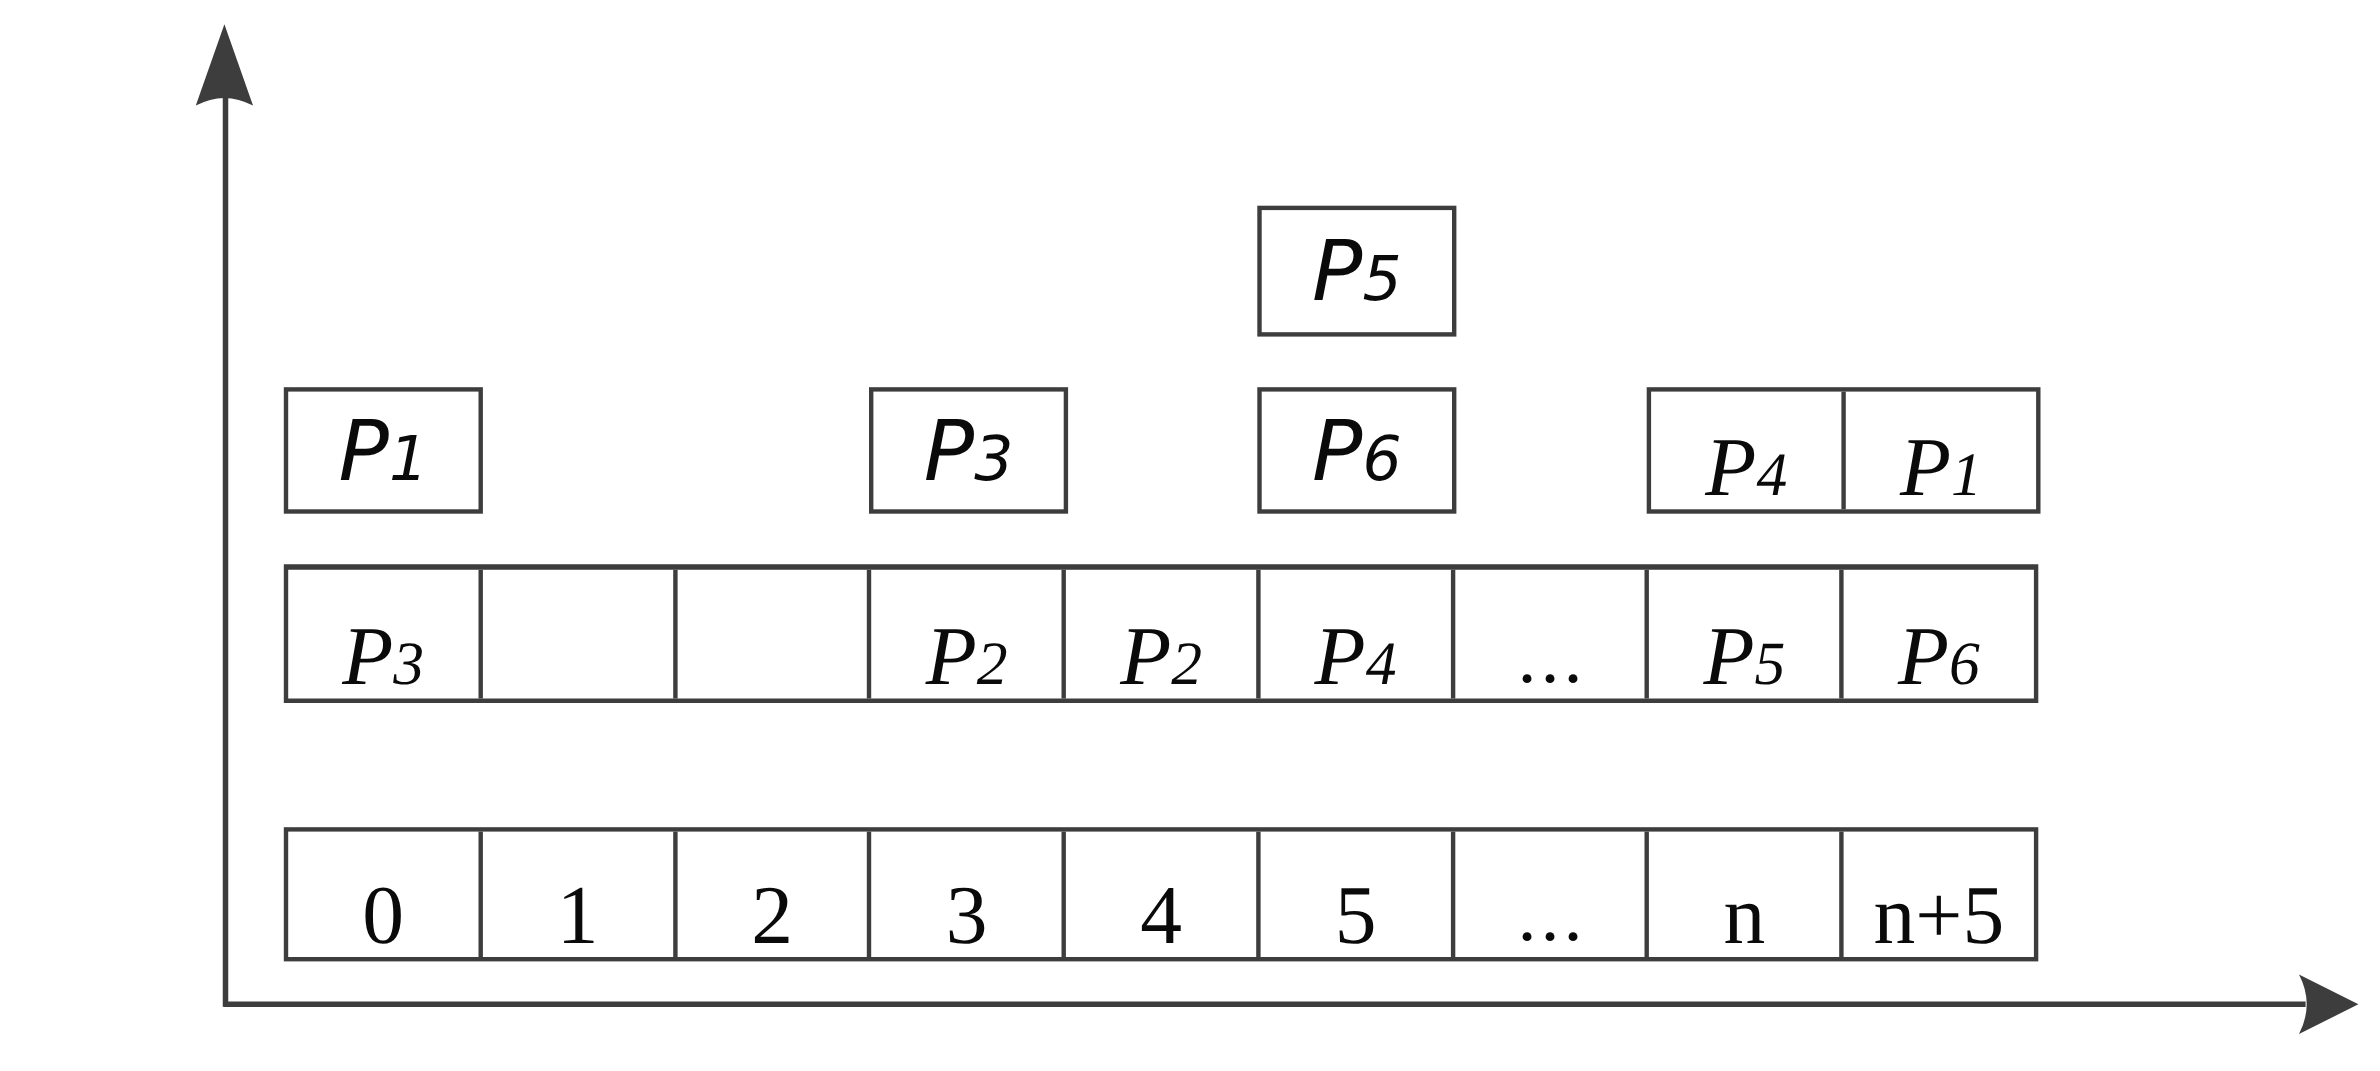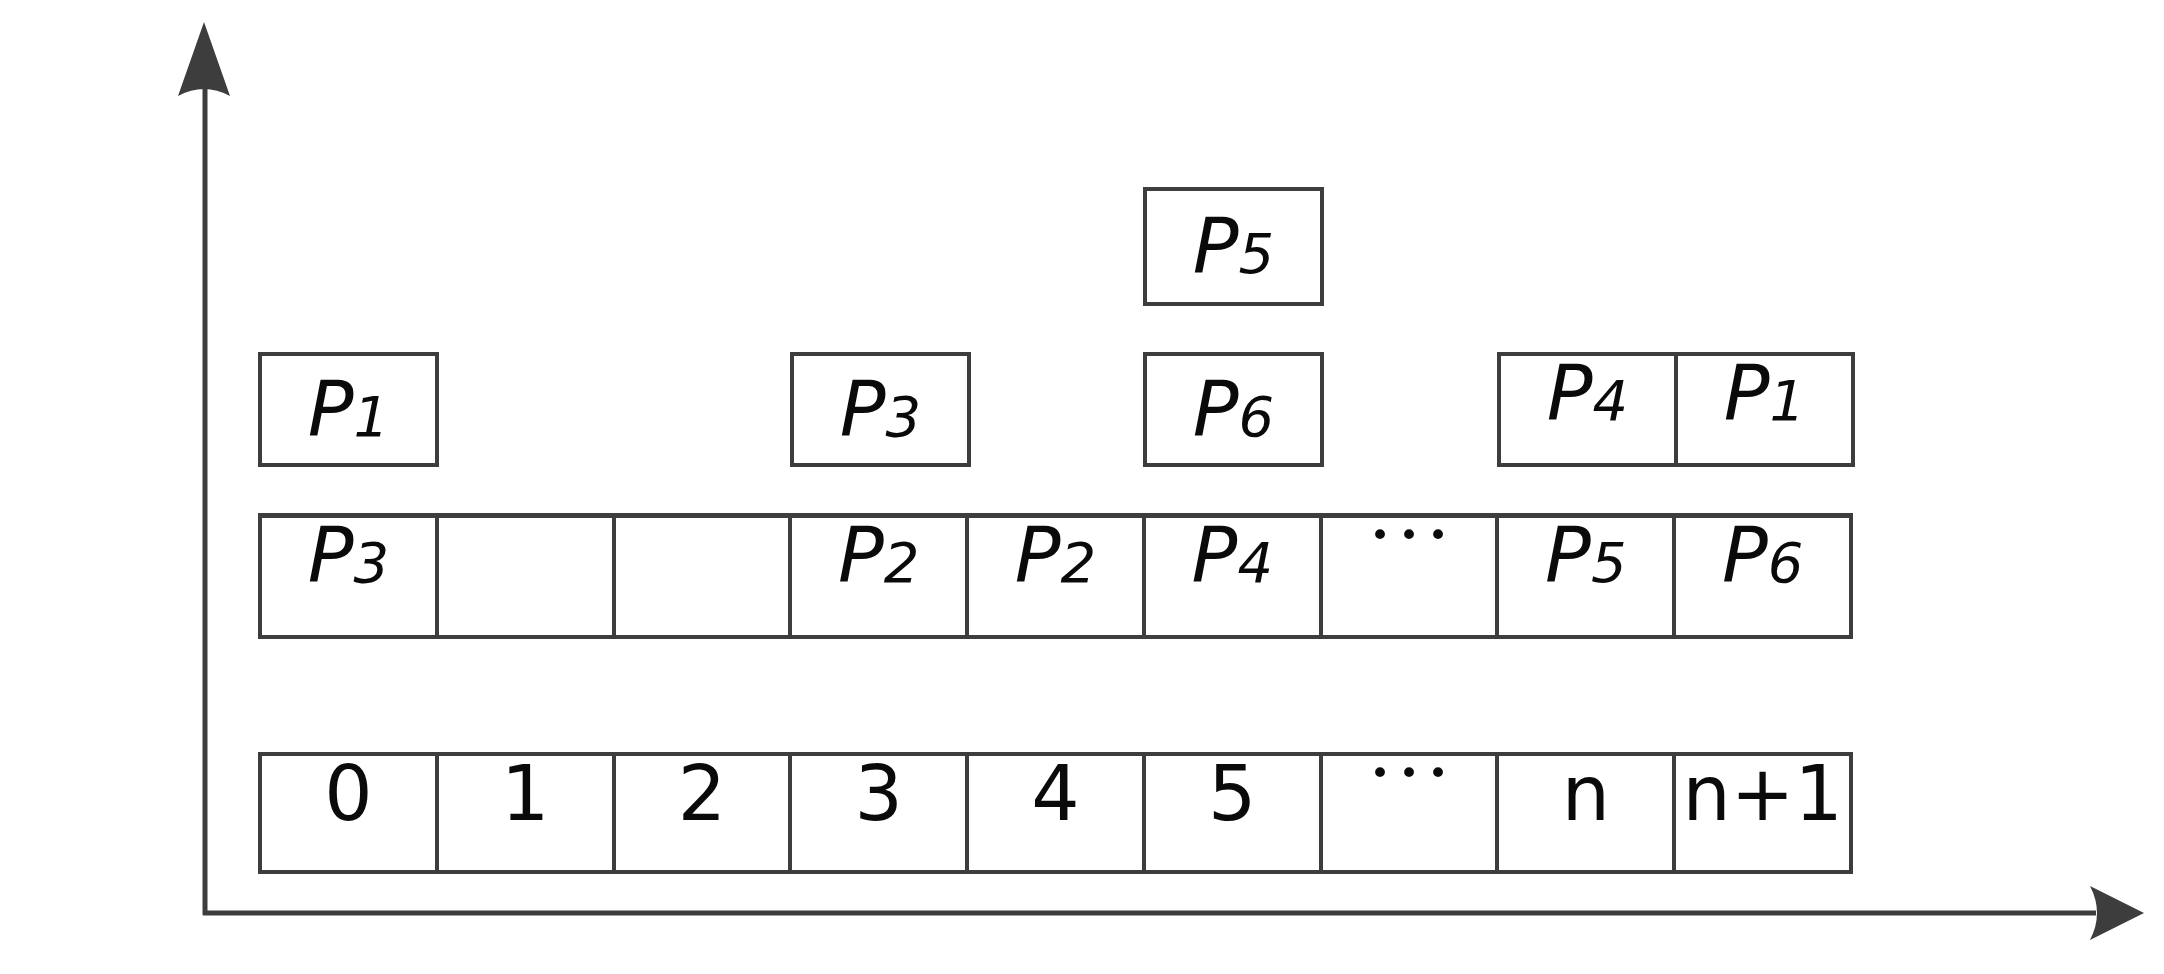--- a/index.html
+++ b/index.html
@@ -39,9 +39,10 @@
     flex: 1 1 0;
     border-left: 4px solid var(--line);
     display: flex;
-    align-items: flex-start;
+    align-items: flex-end;
     justify-content: center;
     overflow: hidden;
+    font-family: Liberation Serif, serif;
   }
   .cell.first { border-left: none; }
   

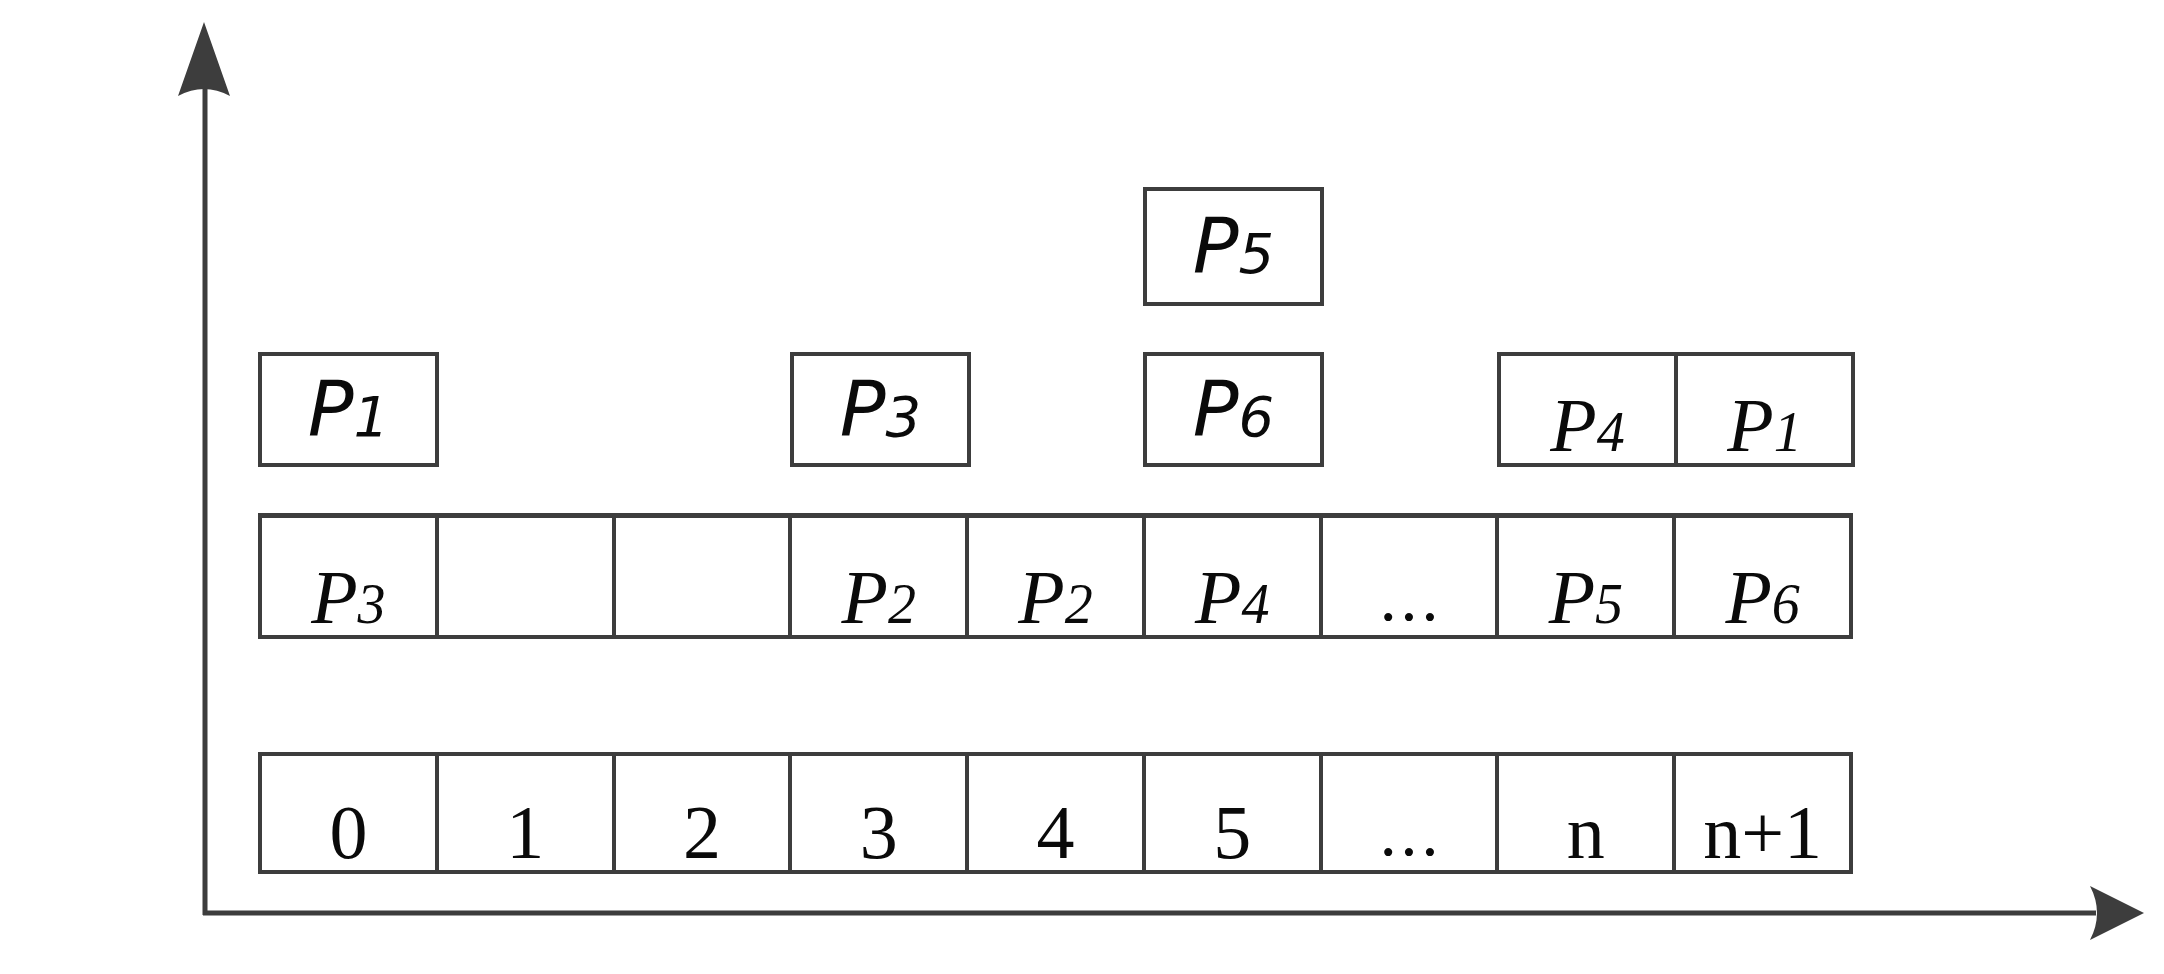--- a/index.html
+++ b/index.html
@@ -191,7 +191,7 @@
         <span class="num">n</span>
       </div>
     <div class="cell">
-        <span class="num">n+1</span>
+        <span class="num">n+5</span>
       </div>
   </div>
 

